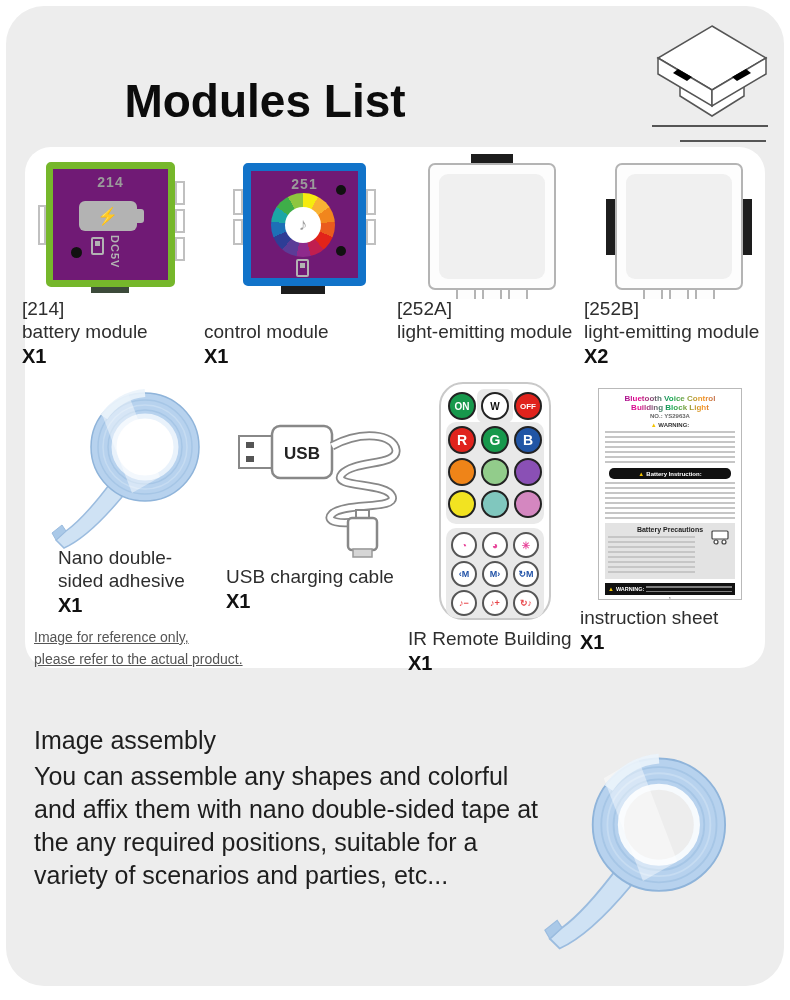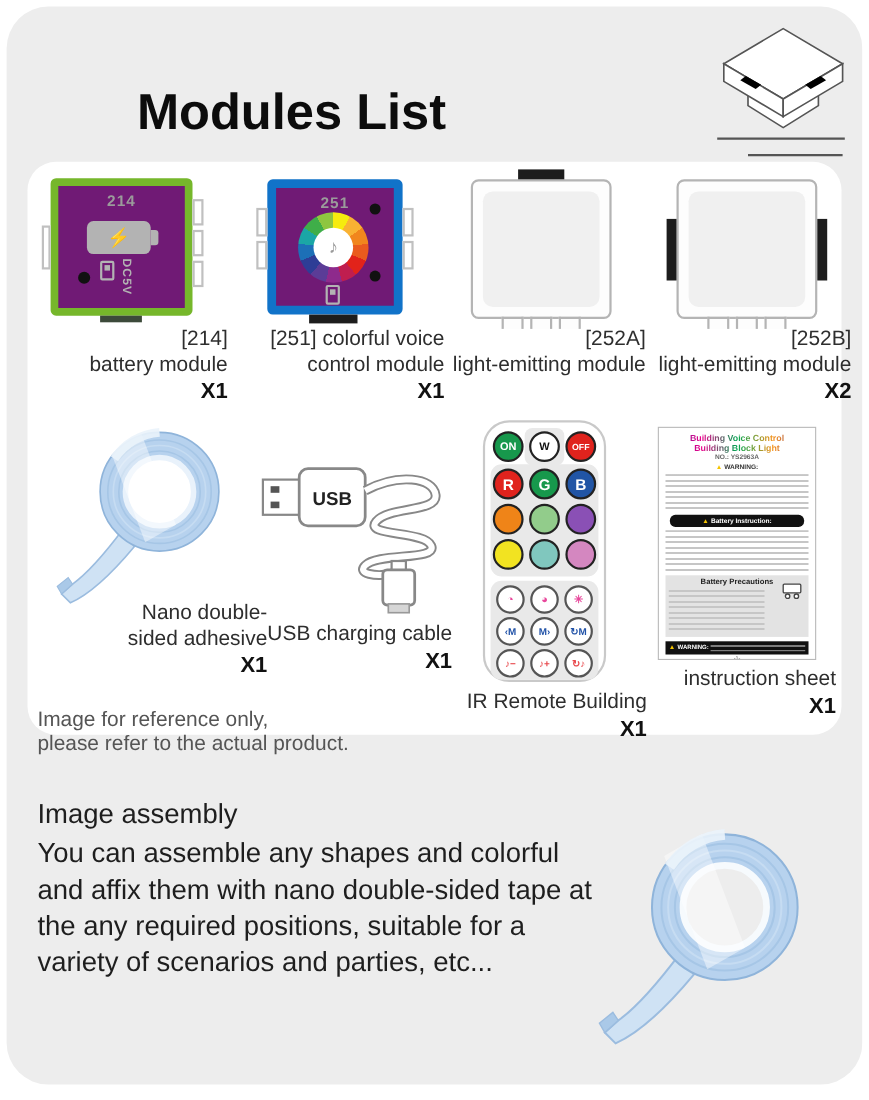--- a/index.html
+++ b/index.html
@@ -38,7 +38,7 @@
   .foot-tab{position:absolute;bottom:-11px;width:20px;height:11px;border:2px solid #b4b4b4;border-bottom:none;background:#fdfdfd;}
 
   
-  .lbl{position:absolute;text-align:right;color:#2e2e2e;font-size:19px;line-height:23px;}
+  .lbl{position:absolute;text-align:left;color:#2e2e2e;font-size:19px;line-height:23px;}
   .lbl .qty{display:block;font-weight:bold;color:#111;font-size:20px;margin-top:2px;}
   .note{position:absolute;left:34px;top:644px;font-size:19px;color:#555;line-height:22px;}
 

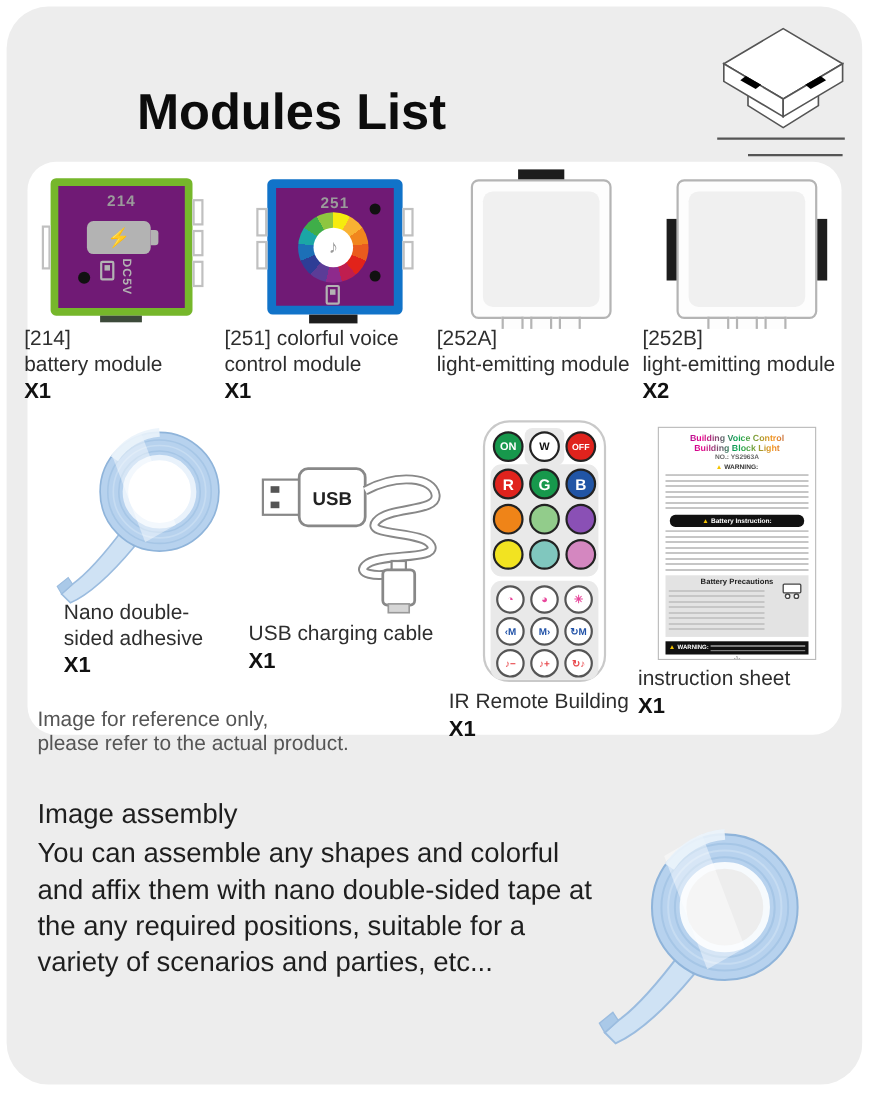--- a/index.html
+++ b/index.html
@@ -129,7 +129,7 @@
     <div class="usb-plug" style="left:45px;top:88px;"></div>
   </div>
   <div class="lbl" style="left:204px;top:297px;width:200px;">
-    <span>[251] colorful voice</span><br>
+    <br>
     <span>control module</span>
     <span class="qty">X1</span>
   </div>

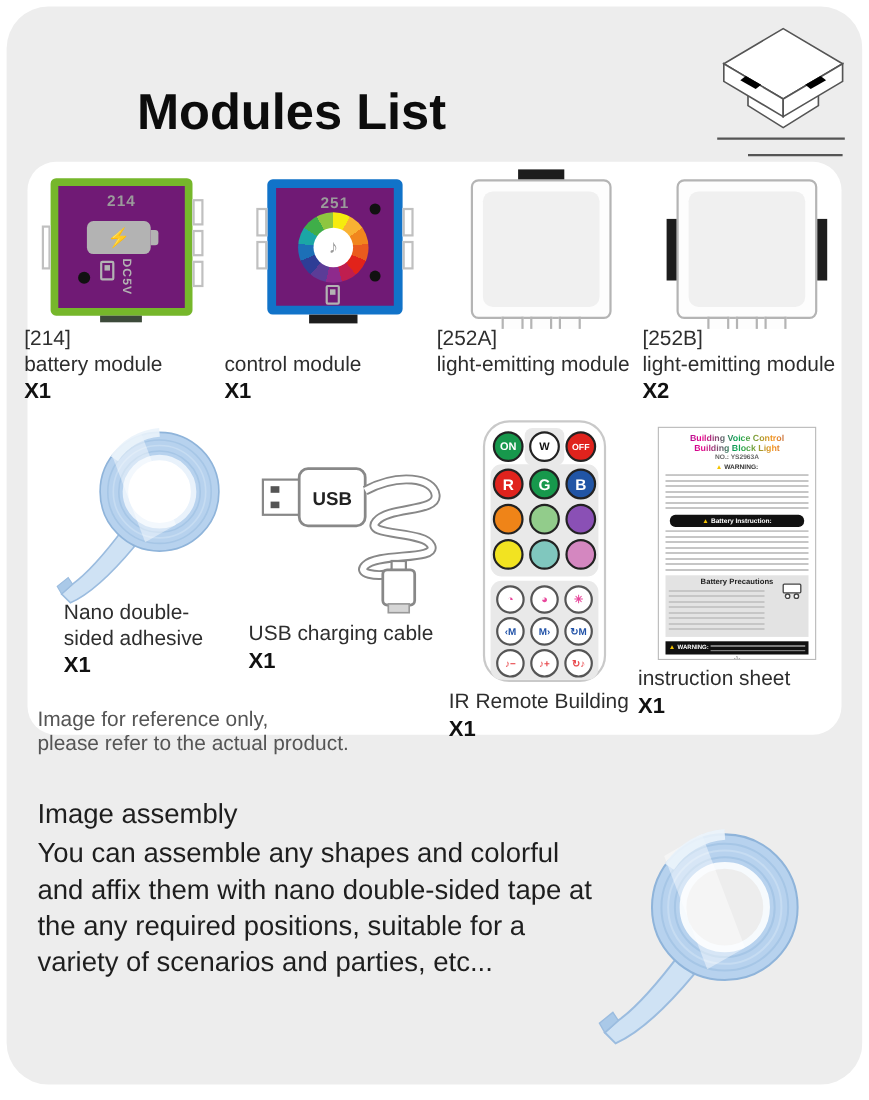--- a/index.html
+++ b/index.html
@@ -247,7 +247,7 @@
 
   <div class="sheet">
     <div class="sh-title">
-      <span>Building Voice Control</span><br><span>Building Block Light</span>
+      <span>Bluetooth Voice Control</span><br><span>Building Block Light</span>
     </div>
     <div class="sh-no">NO.: YS2963A</div>
     <div class="sh-warn">

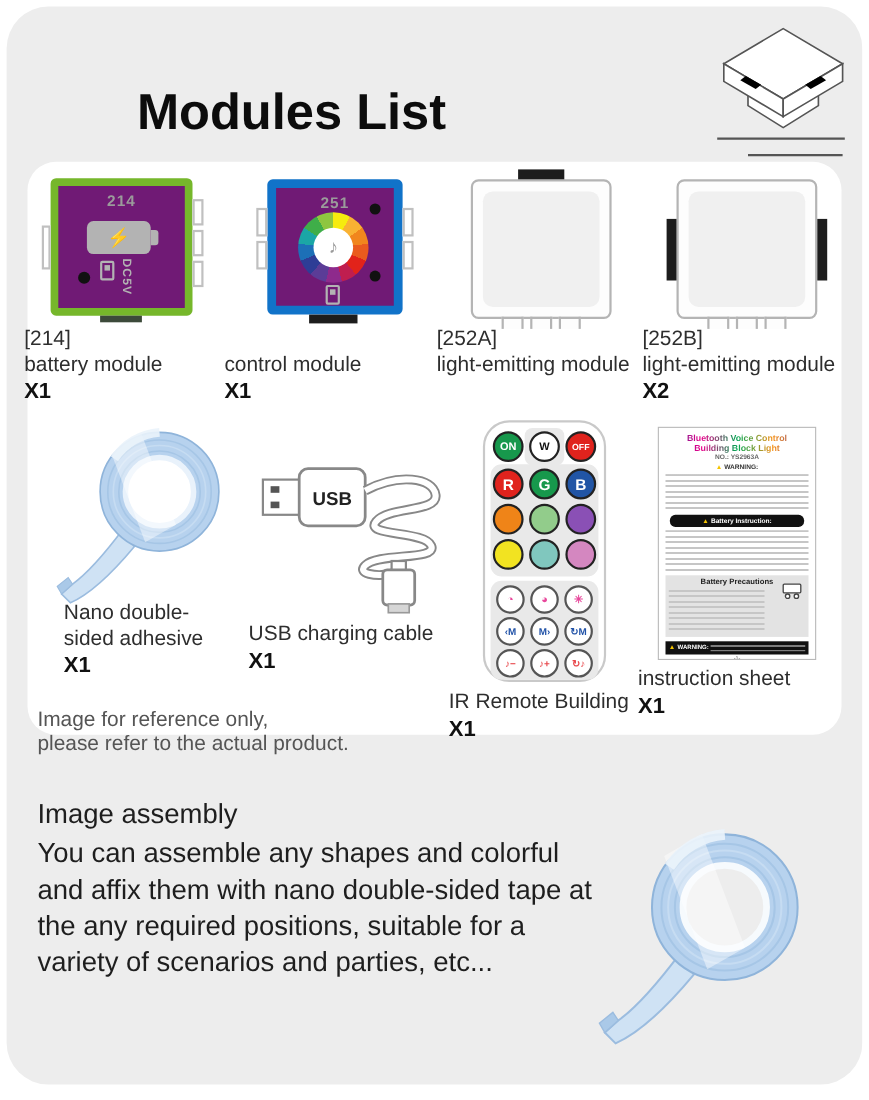--- a/index.html
+++ b/index.html
@@ -40,7 +40,7 @@
   
   .lbl{position:absolute;text-align:left;color:#2e2e2e;font-size:19px;line-height:23px;}
   .lbl .qty{display:block;font-weight:bold;color:#111;font-size:20px;margin-top:2px;}
-  .note{position:absolute;left:34px;top:644px;font-size:19px;color:#555;line-height:22px;}
+  .note{position:absolute;left:34px;top:626px;font-size:14px;color:#555;line-height:22px;text-decoration:underline;}
 
   
   .remote{position:absolute;left:439px;top:382px;width:112px;height:238px;background:#fff;border:2px solid #c9c9c9;border-radius:24px;}

